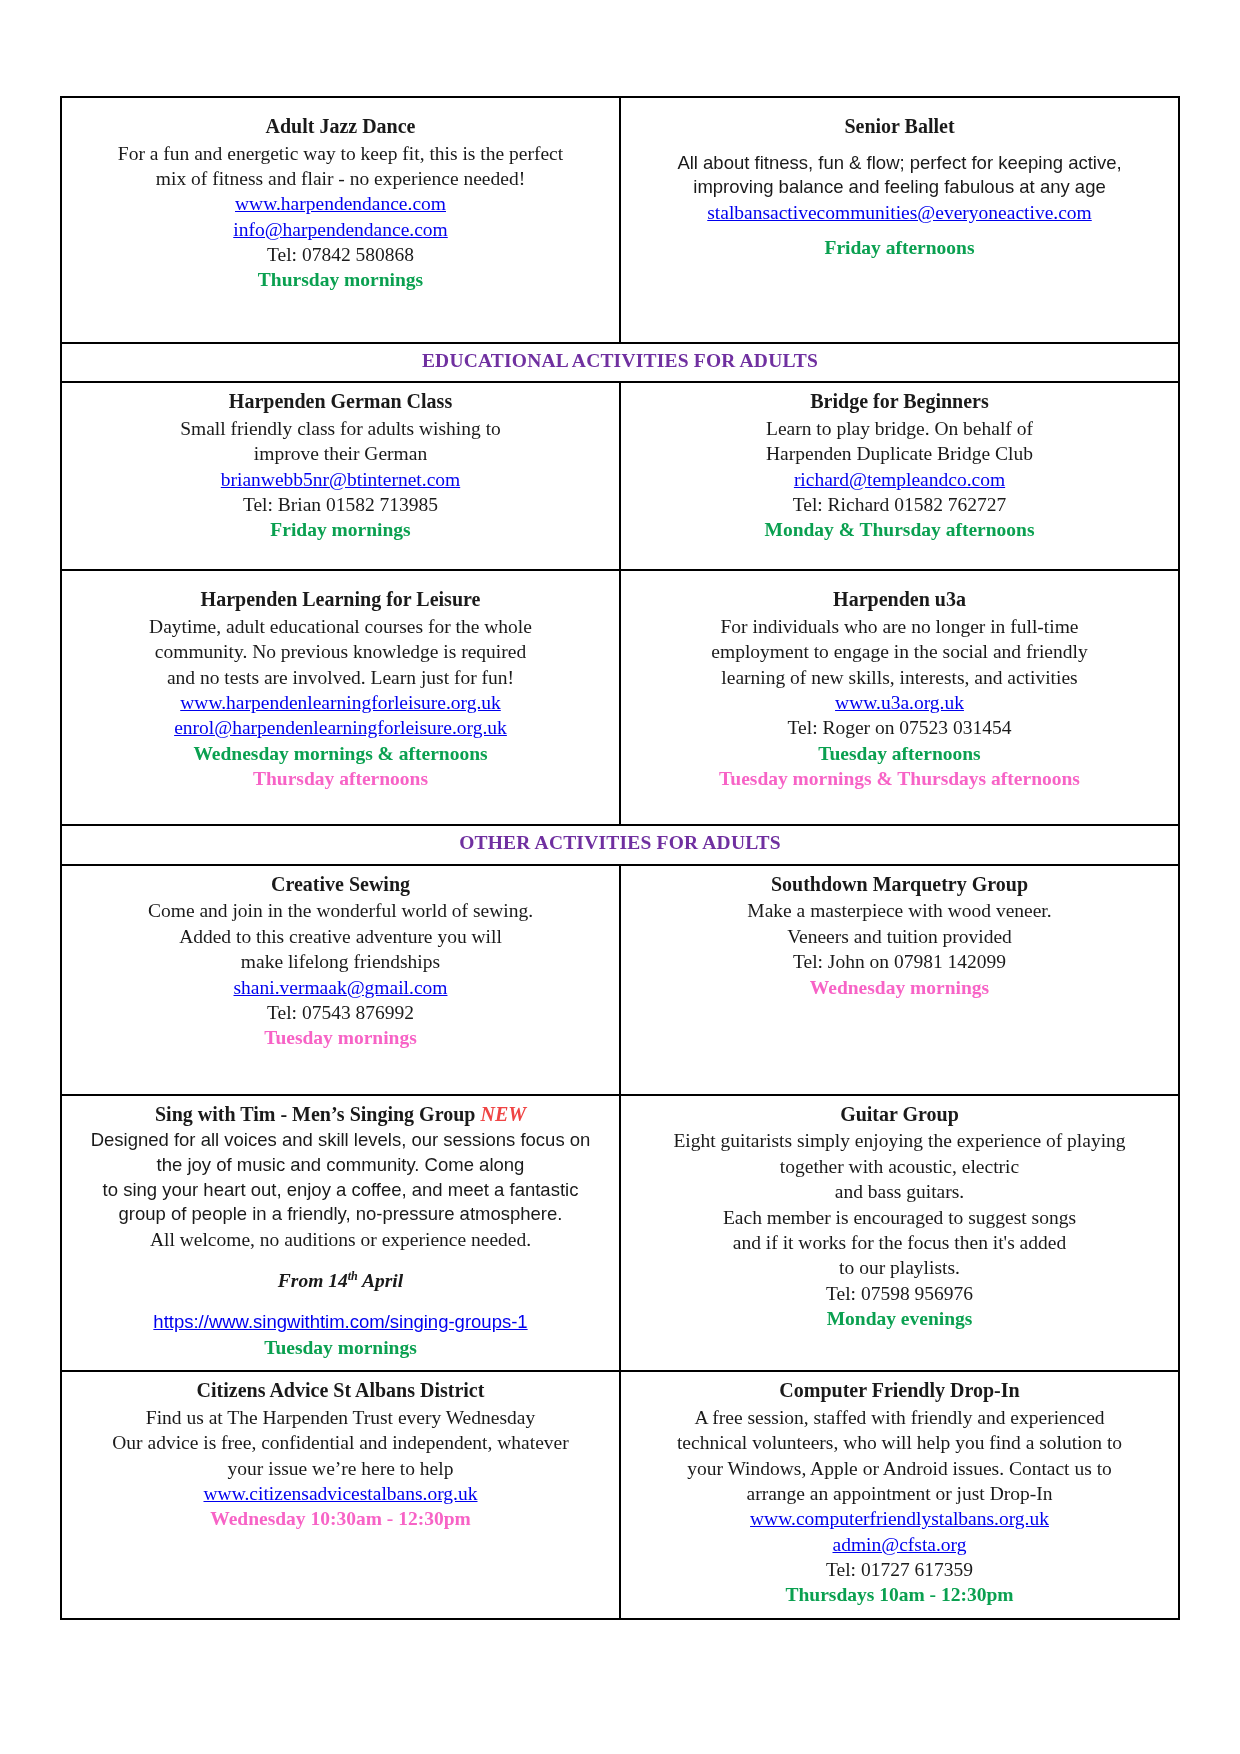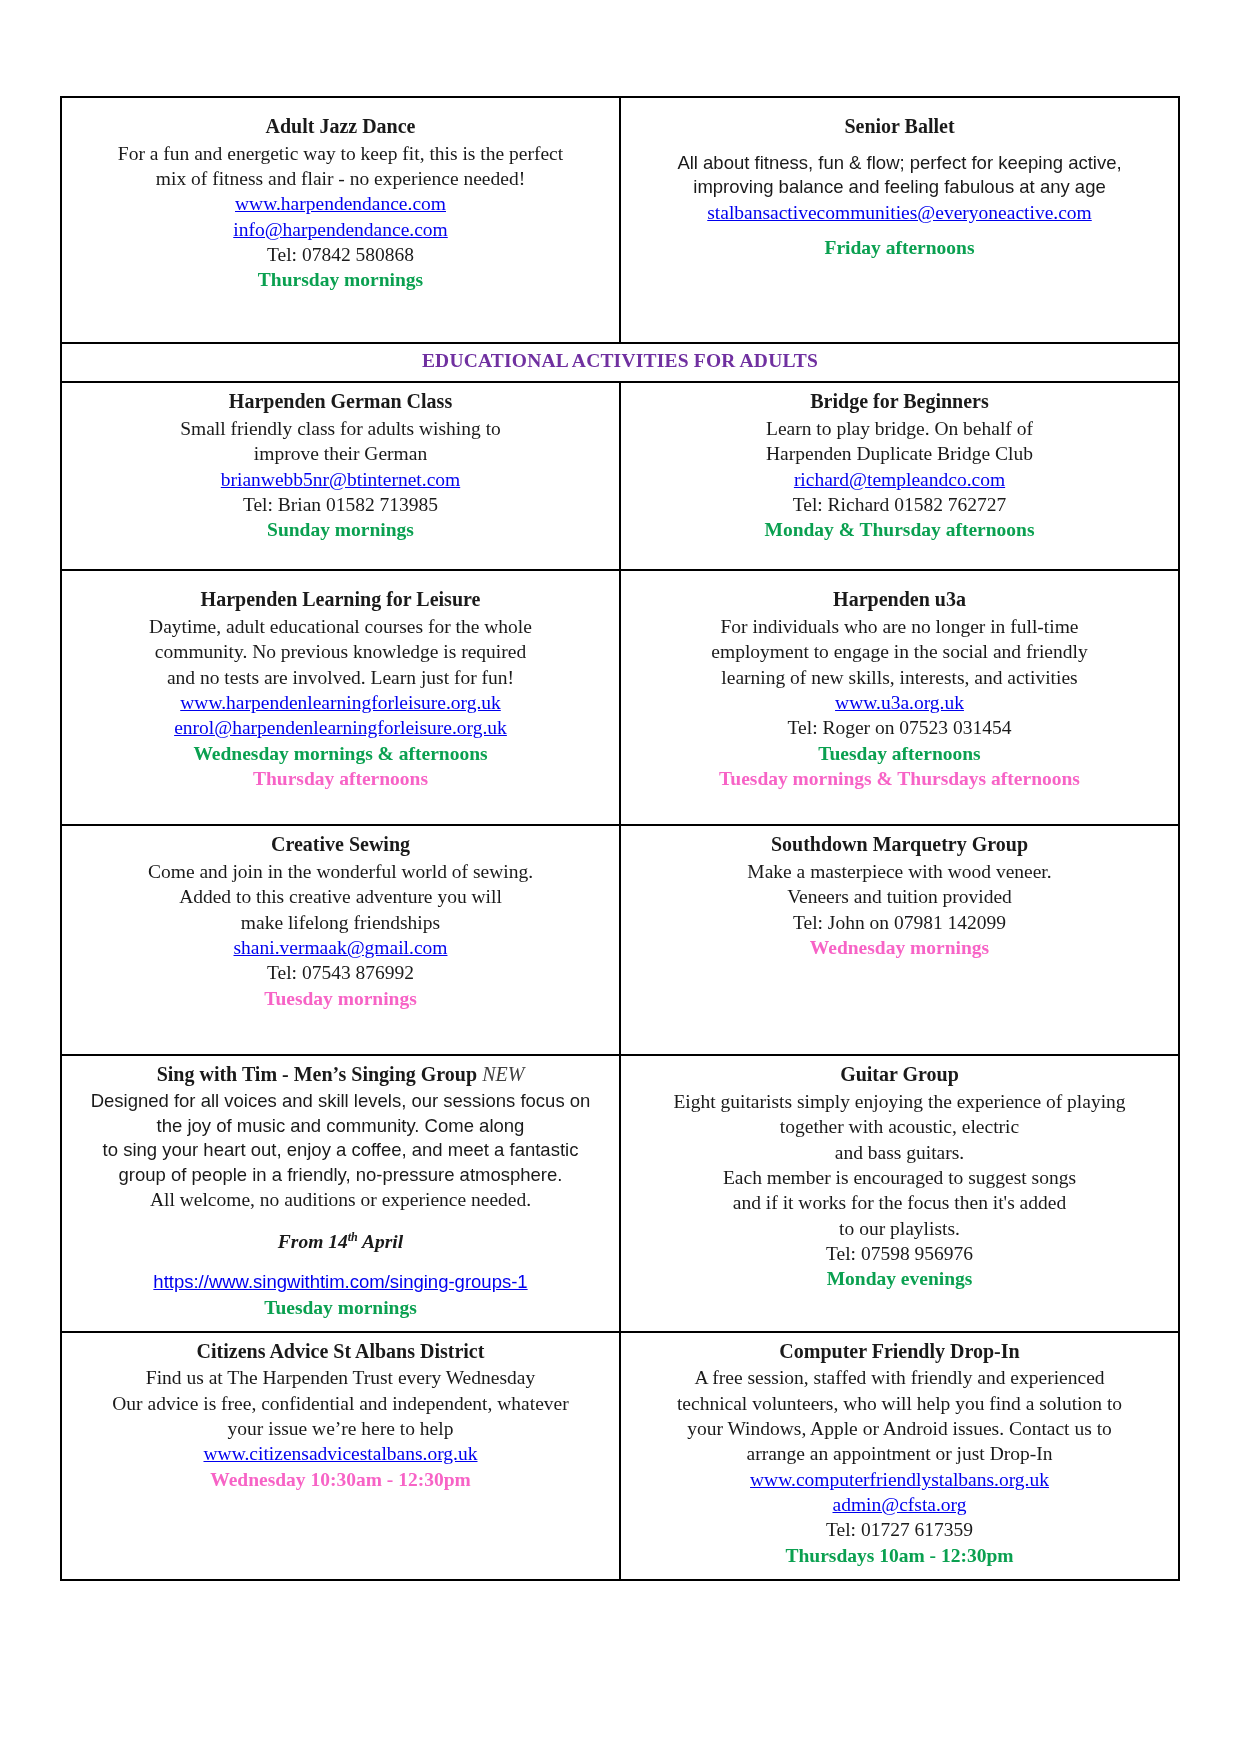--- a/index.html
+++ b/index.html
@@ -160,7 +160,7 @@
       <p class="card-line">improve their German</p>
       <a class="link" href="#">brianwebb5nr@btinternet.com</a>
       <p class="card-line">Tel: Brian 01582 713985</p>
-      <p class="when-green">Sunday mornings</p>
+      <p class="when-green">Friday mornings</p>
     </td>
     <td class="col tall-b">
       <p class="card-title">Bridge for Beginners</p>

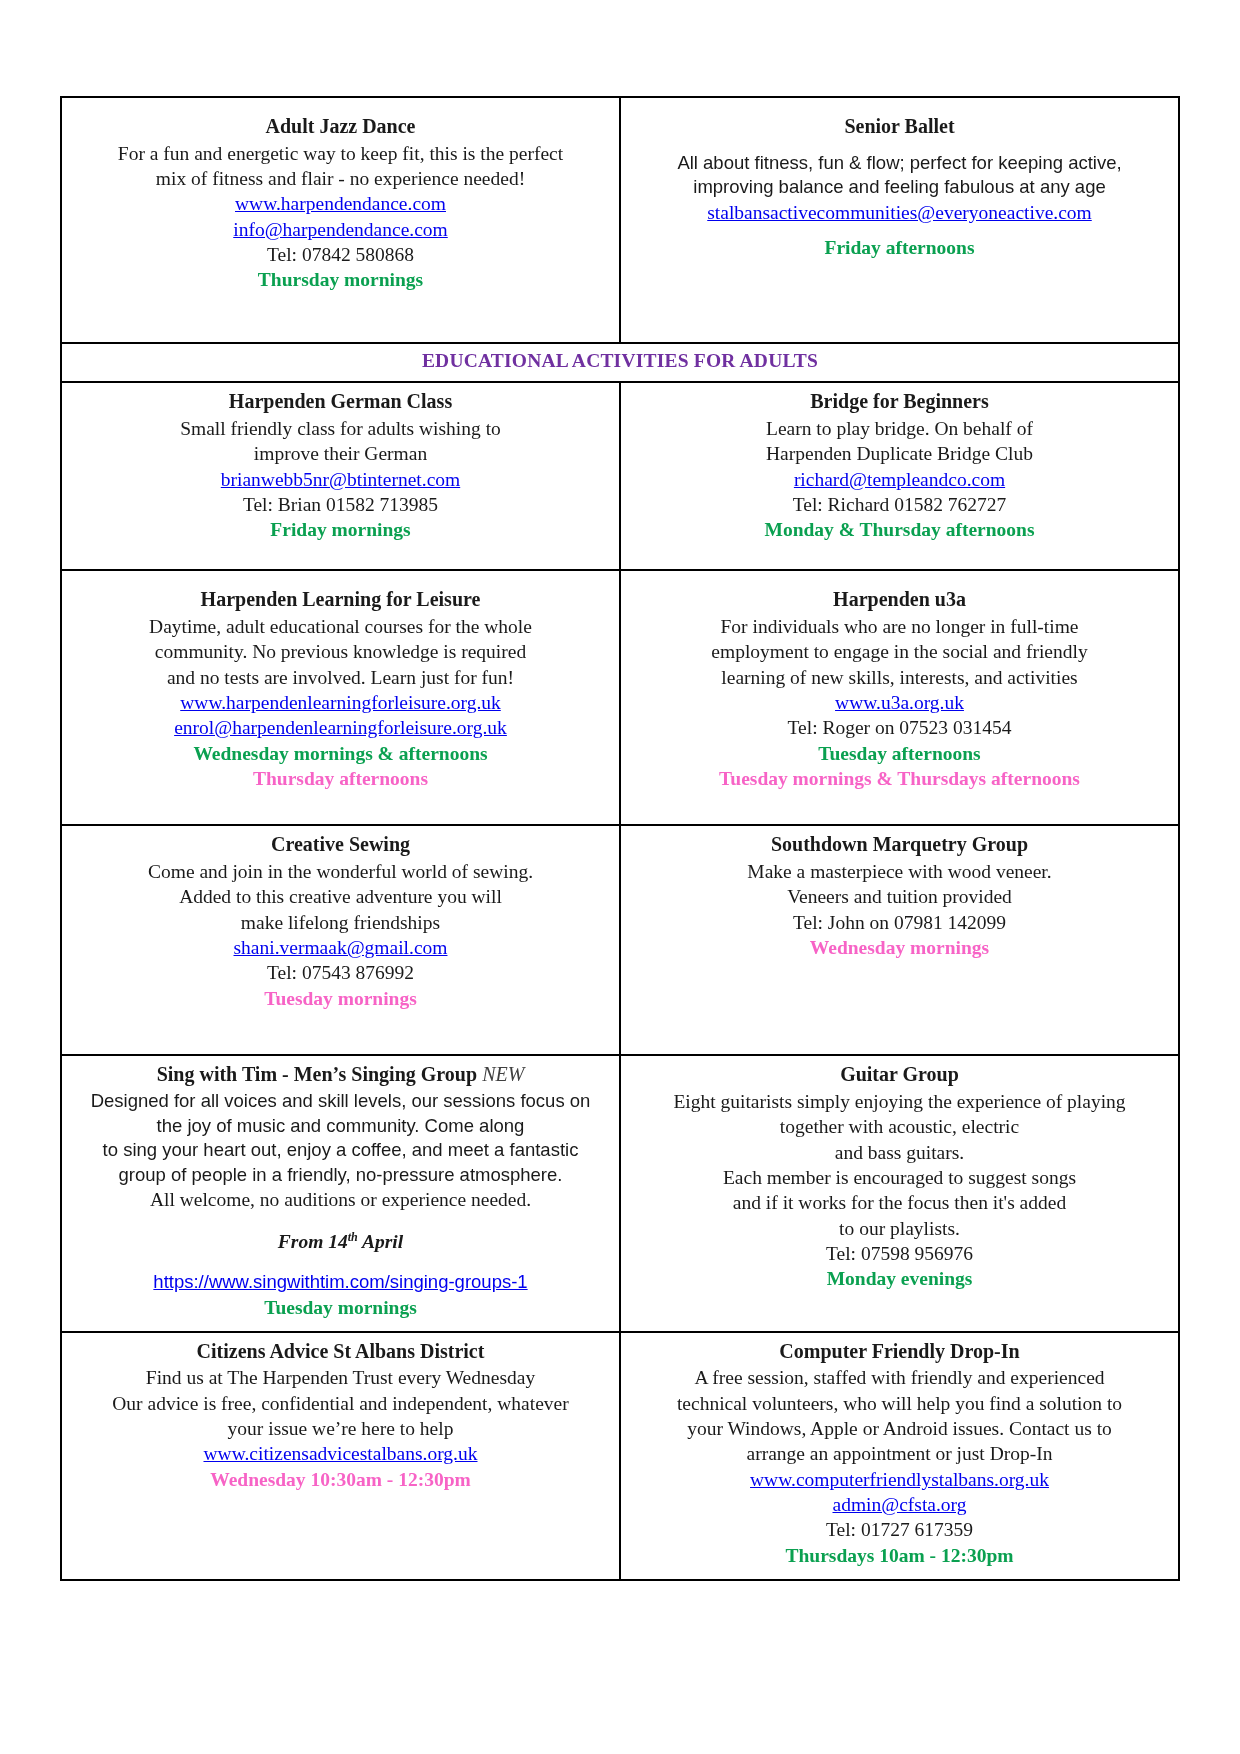--- a/index.html
+++ b/index.html
@@ -197,6 +197,11 @@
     </td>
   </tr>
 
+  <tr>
+    <td class="section-head" colspan="2">
+      <span class="section-title">OTHER ACTIVITIES FOR ADULTS</span>
+    </td>
+  </tr>
 
   <tr>
     <td class="col tall-d">

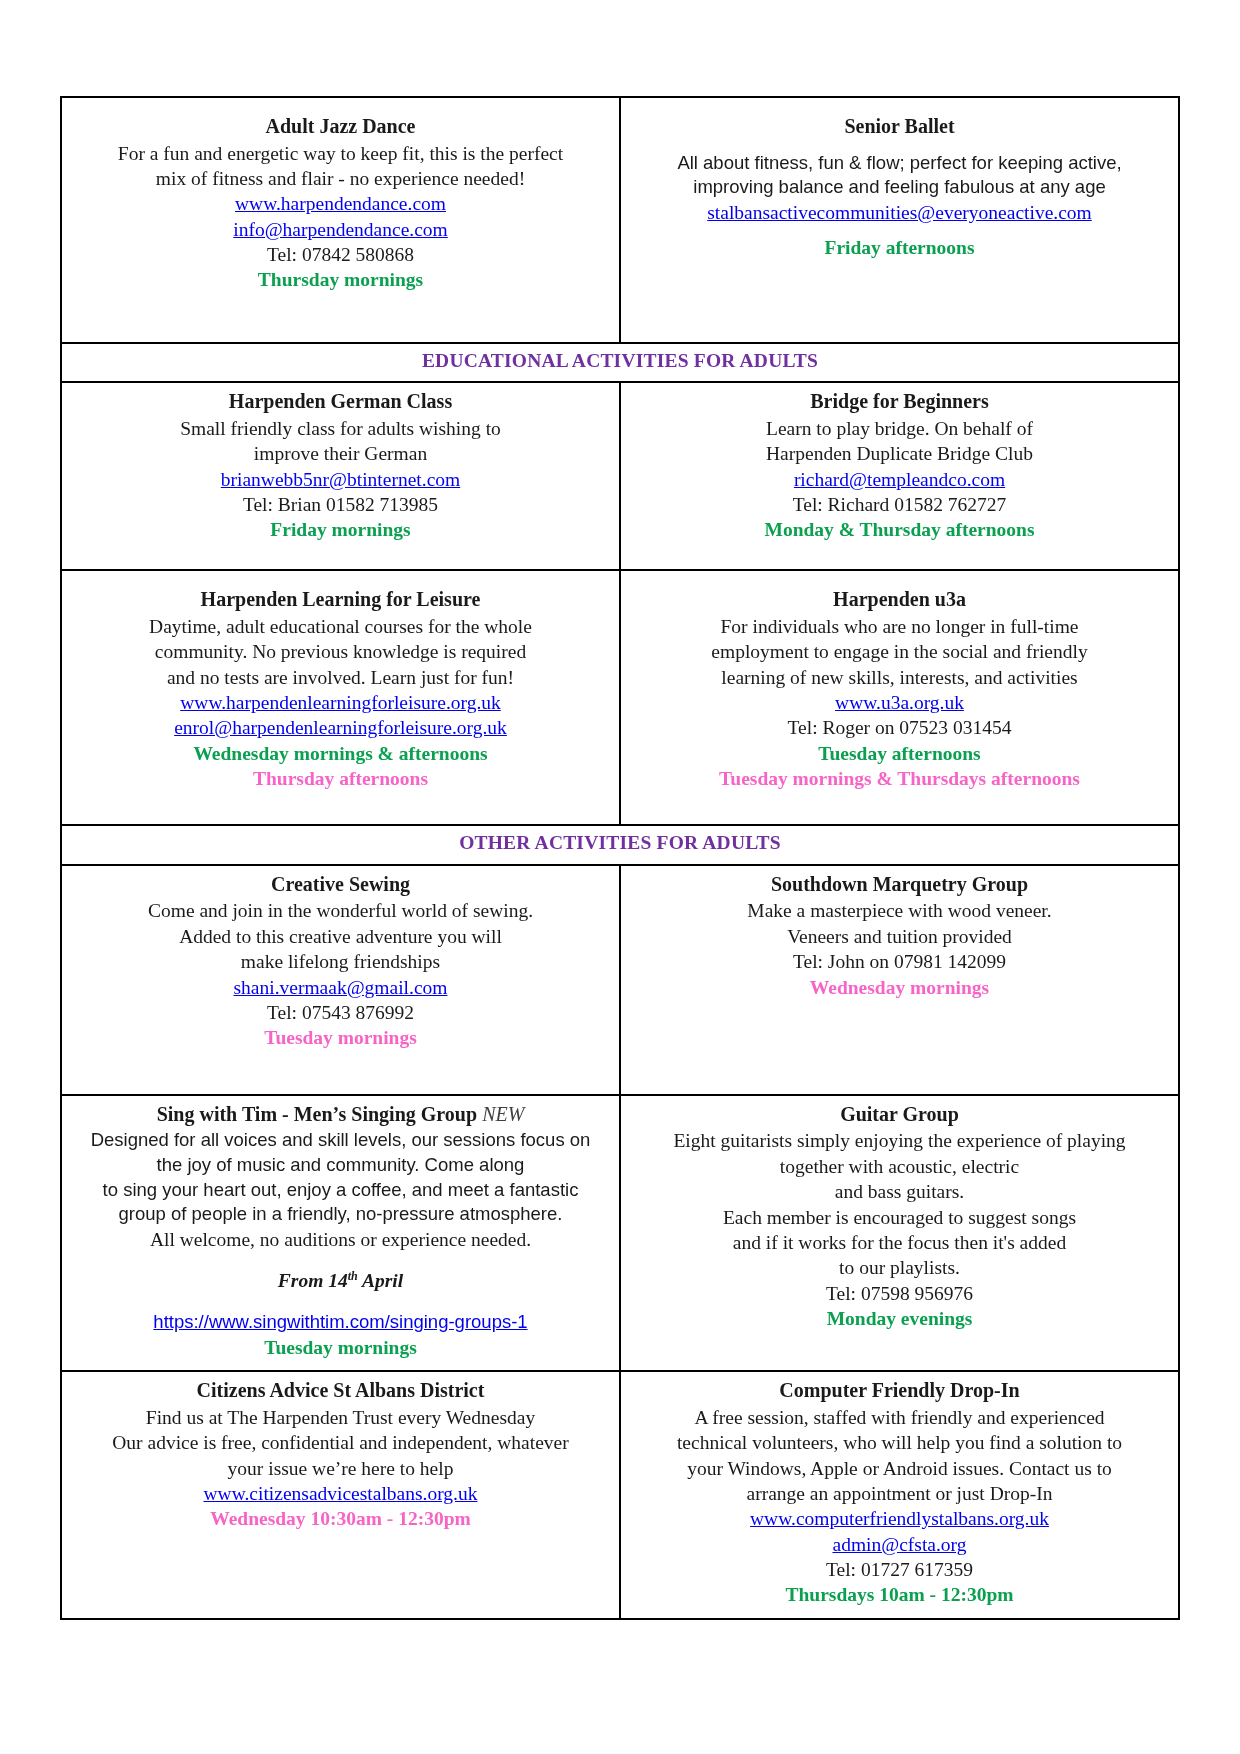--- a/index.html
+++ b/index.html
@@ -93,8 +93,8 @@
     margin: 0;
   }
   .badge-new {
-    color: #404040;
-    font-weight: normal;
+    color: #ef4444;
+    font-weight: bold;
     font-style: italic;
   }
   .from-date {

